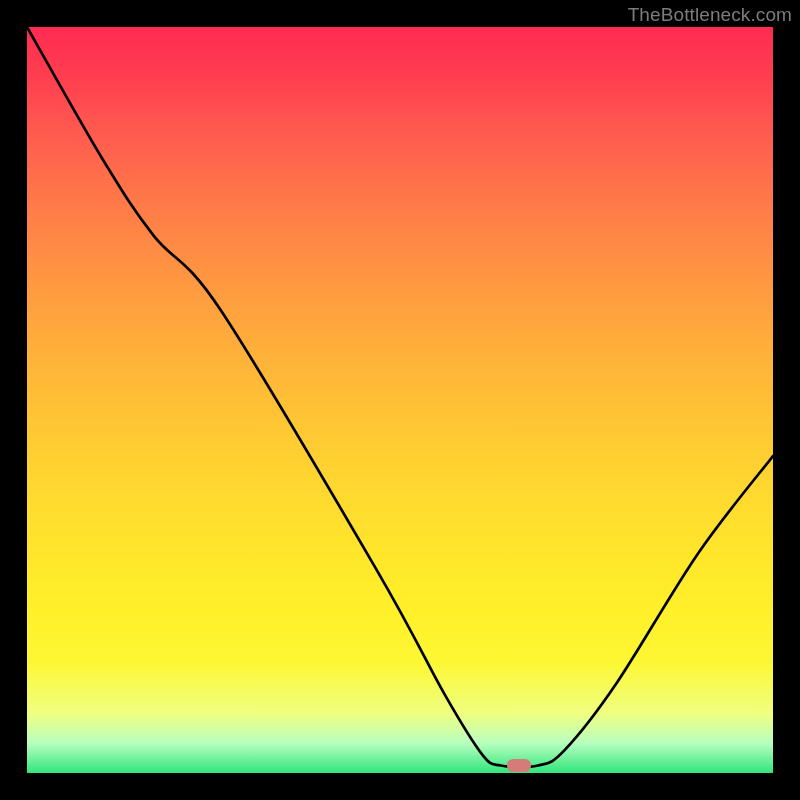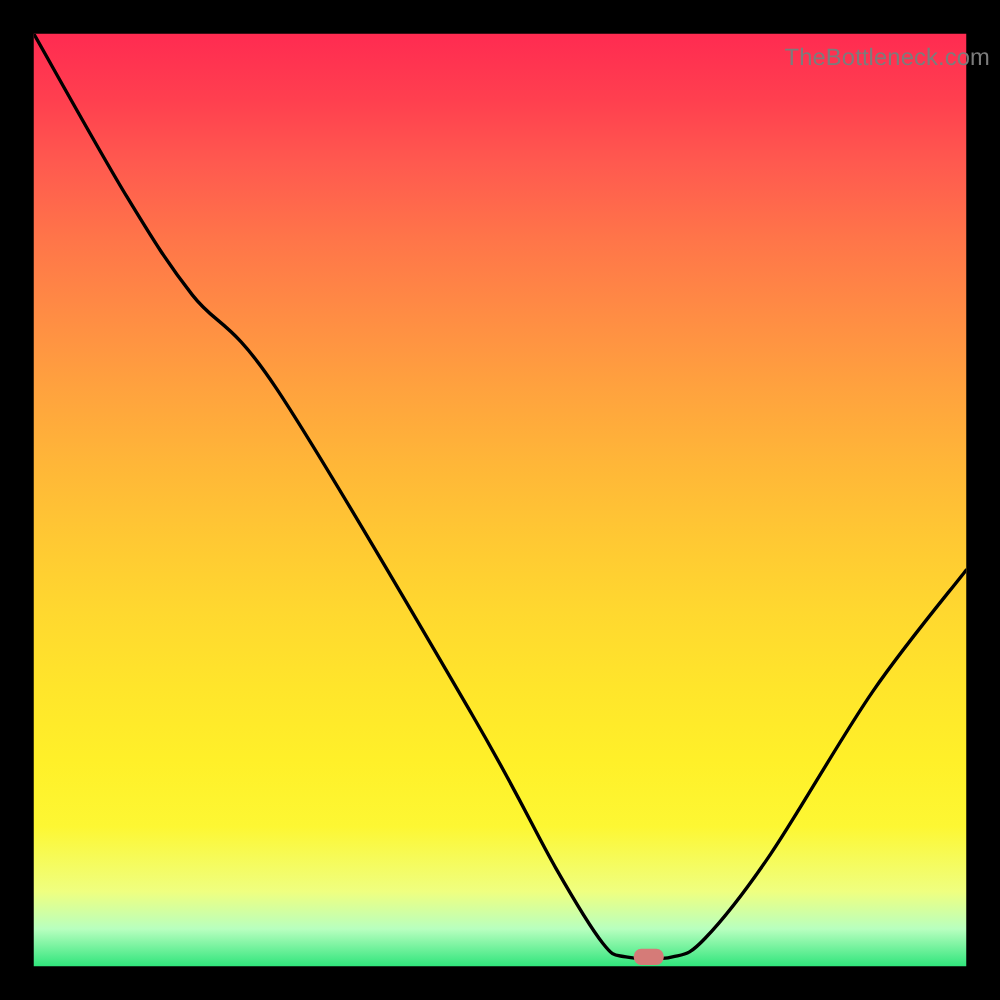--- a/index.html
+++ b/index.html
@@ -43,7 +43,6 @@
     color: #7c7c7c;
     letter-spacing: 0.1px;
     white-space: nowrap;
-    margin-top: 32px;
   }
   svg.curve {
     position: absolute;

